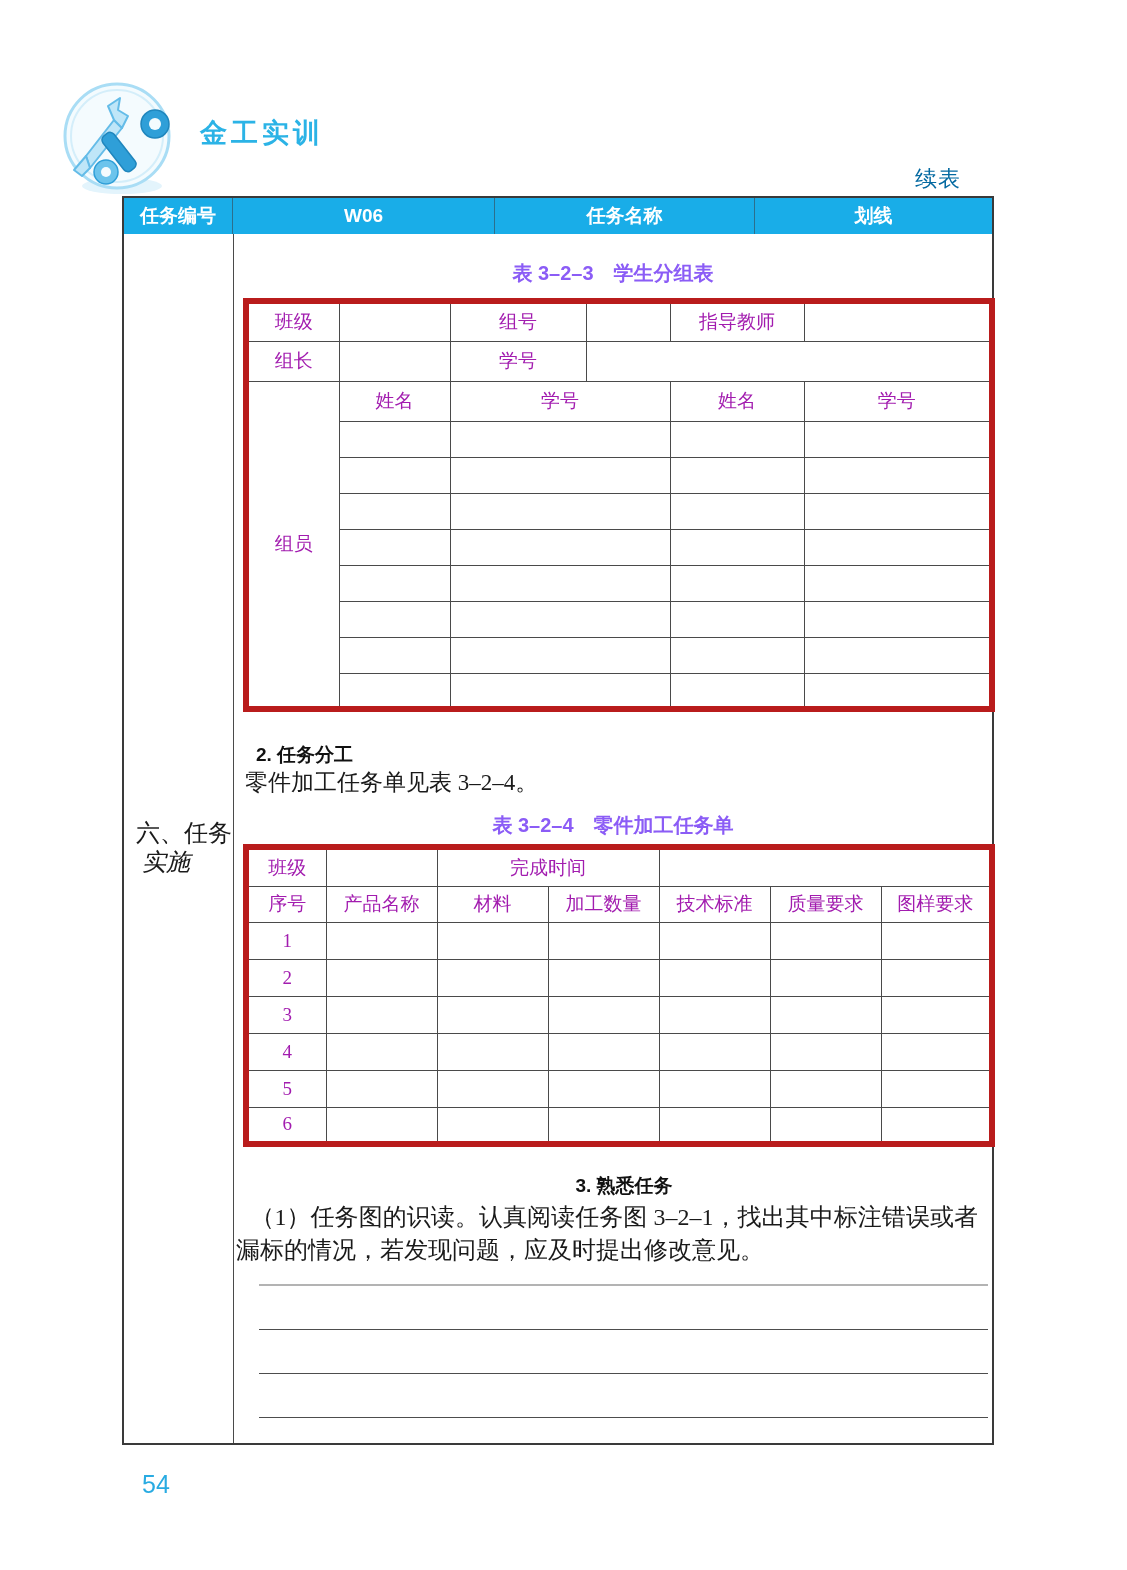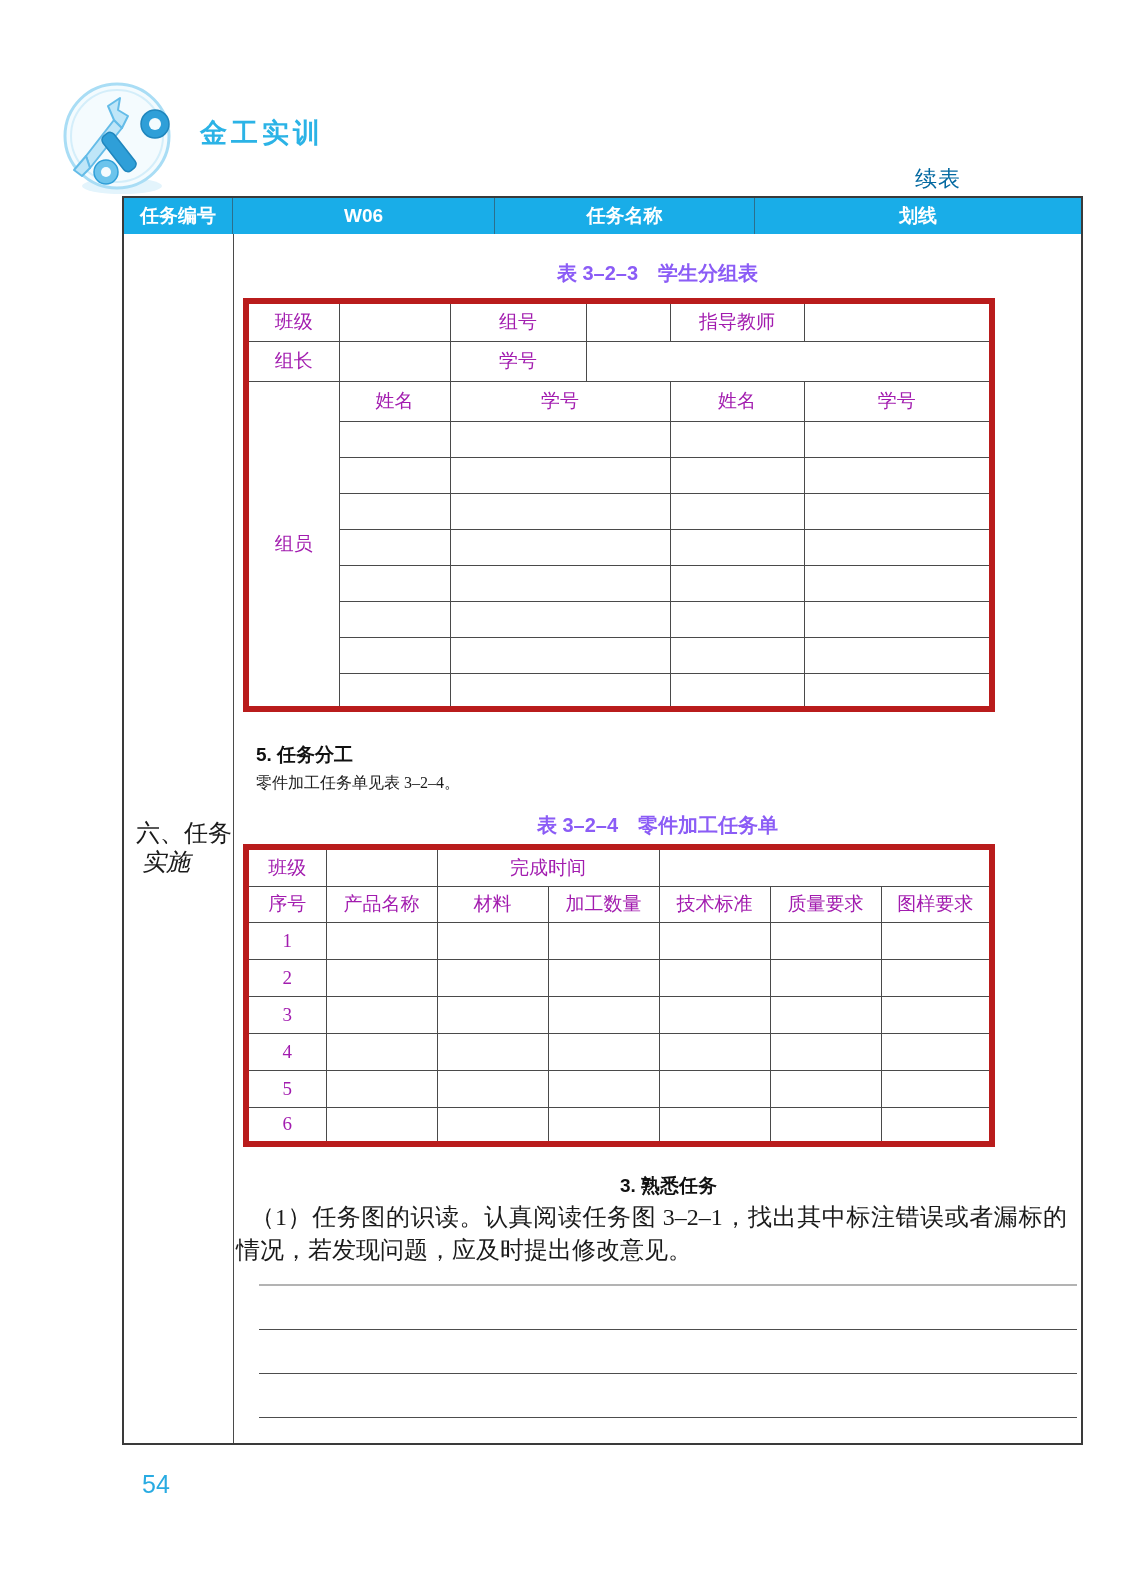--- a/index.html
+++ b/index.html
@@ -25,7 +25,7 @@
   
   .frame{
     position:absolute;left:122px;top:196px;
-    width:961px;height:1249px;
+    width:872px;height:1249px;
     border:2px solid #3a3a3a;
     box-sizing:border-box;
     display:flex;flex-direction:column;

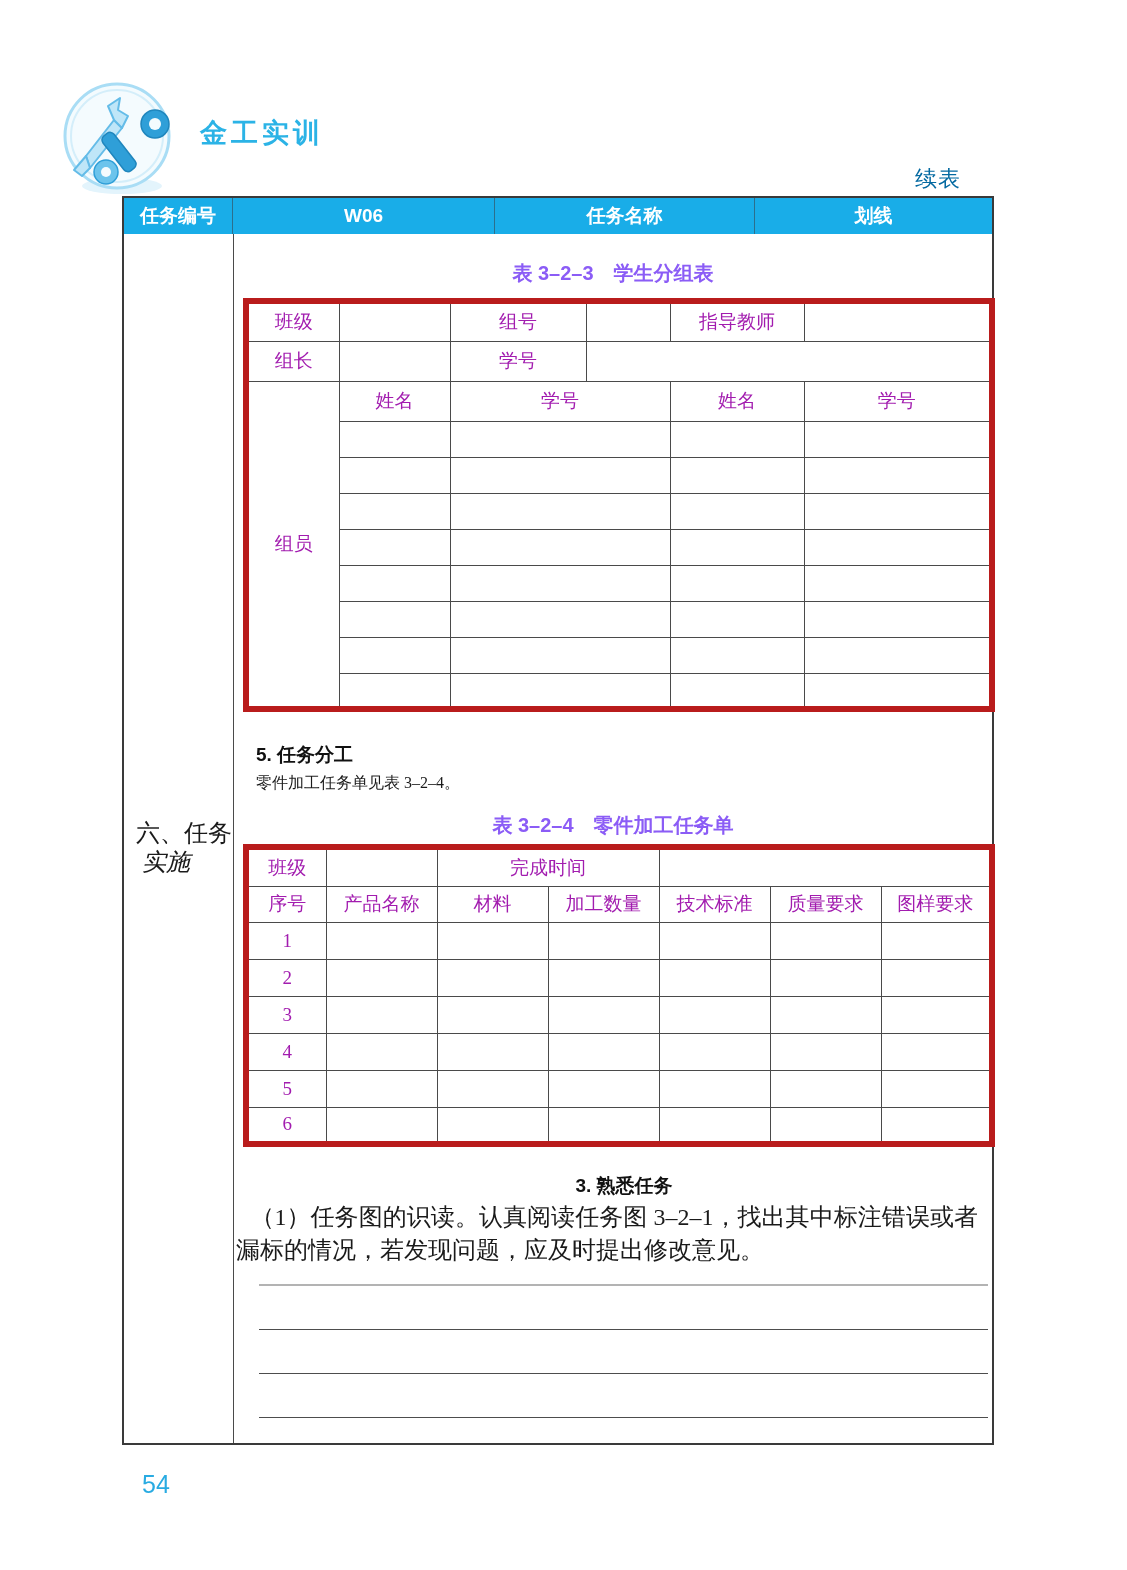--- a/index.html
+++ b/index.html
@@ -236,7 +236,7 @@
             </tbody>
         </table>
 
-        <div class="sec-h sec-h2">5. 任务分工</div>
+        <div class="sec-h sec-h2">2. 任务分工</div>
         <div class="sec-t">零件加工任务单见表 3–2–4。</div>
 
         <div class="tbl-title title2">表 3–2–4　零件加工任务单</div>

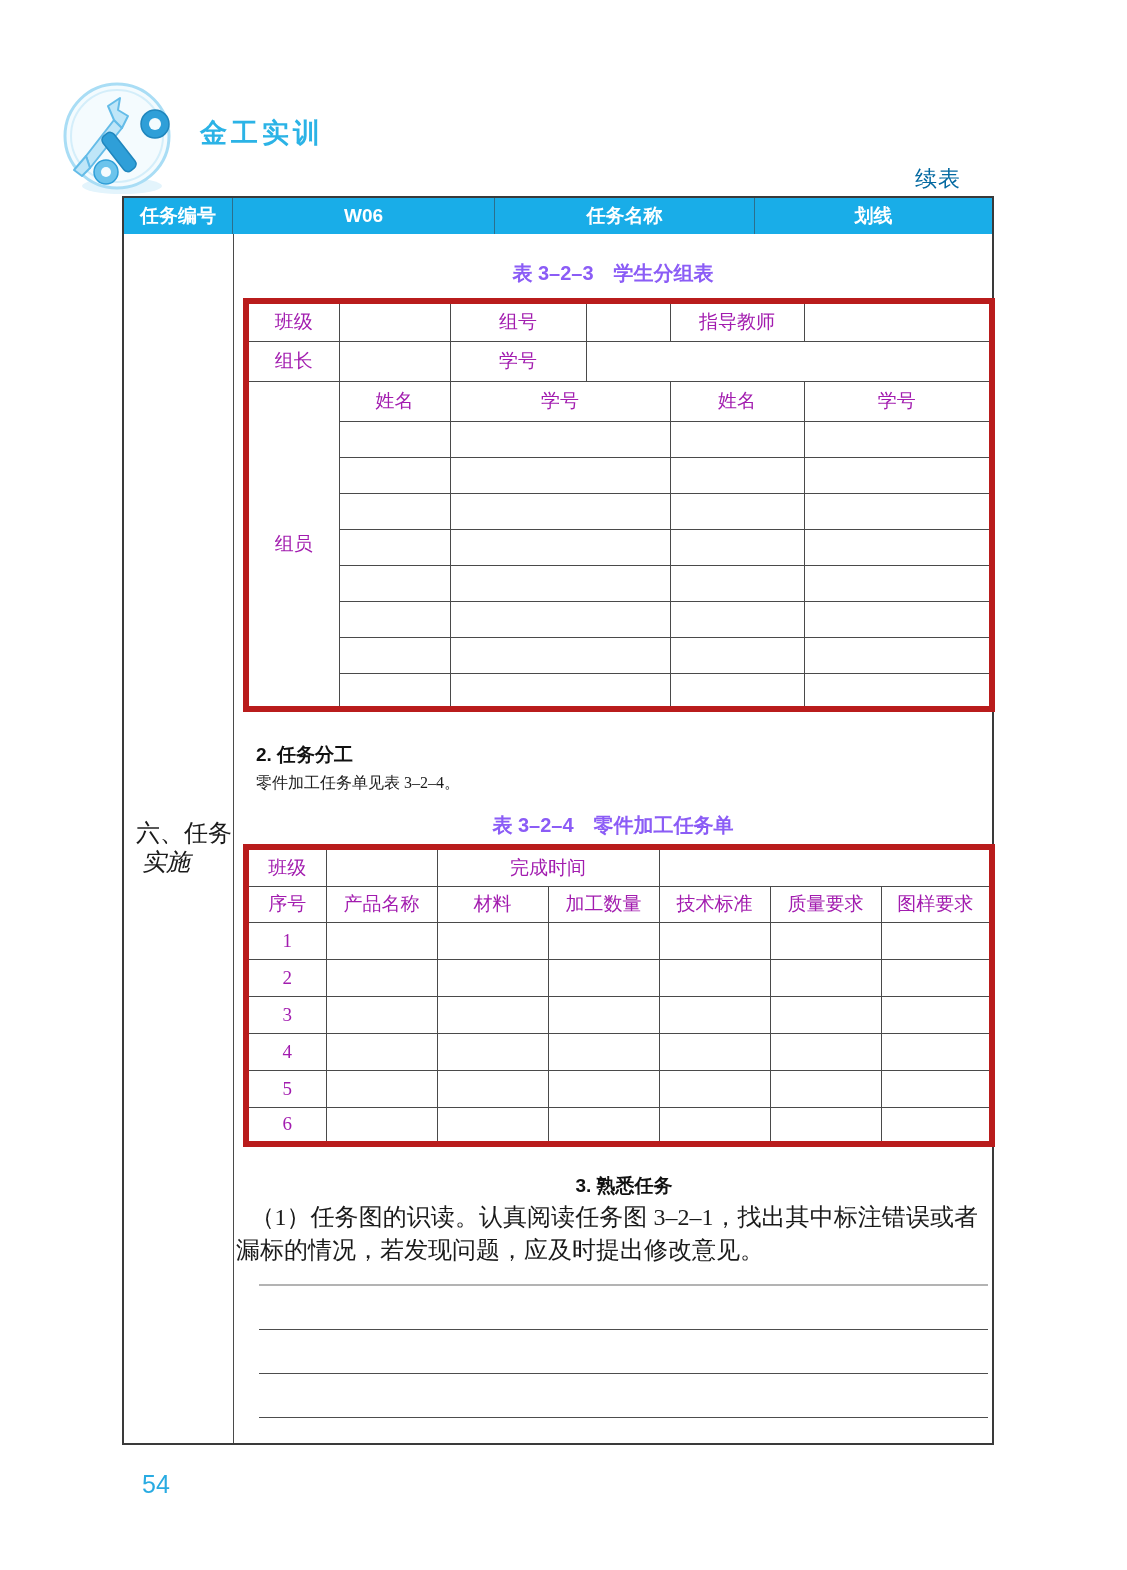--- a/index.html
+++ b/index.html
@@ -67,7 +67,7 @@
   }
   .sec-h2{margin-top:30px;}
   .sec-h3{margin-top:26px;text-align:center;}
-  .sec-t{margin:2px 0 0 22px;font-size:16px;height:26px;line-height:26px;}
+  .sec-t{margin:2px 0 0 11px;font-size:23px;height:26px;line-height:26px;}
   .para{
     margin:2px 14px 0 2px;
     font-size:24px;line-height:33px;

